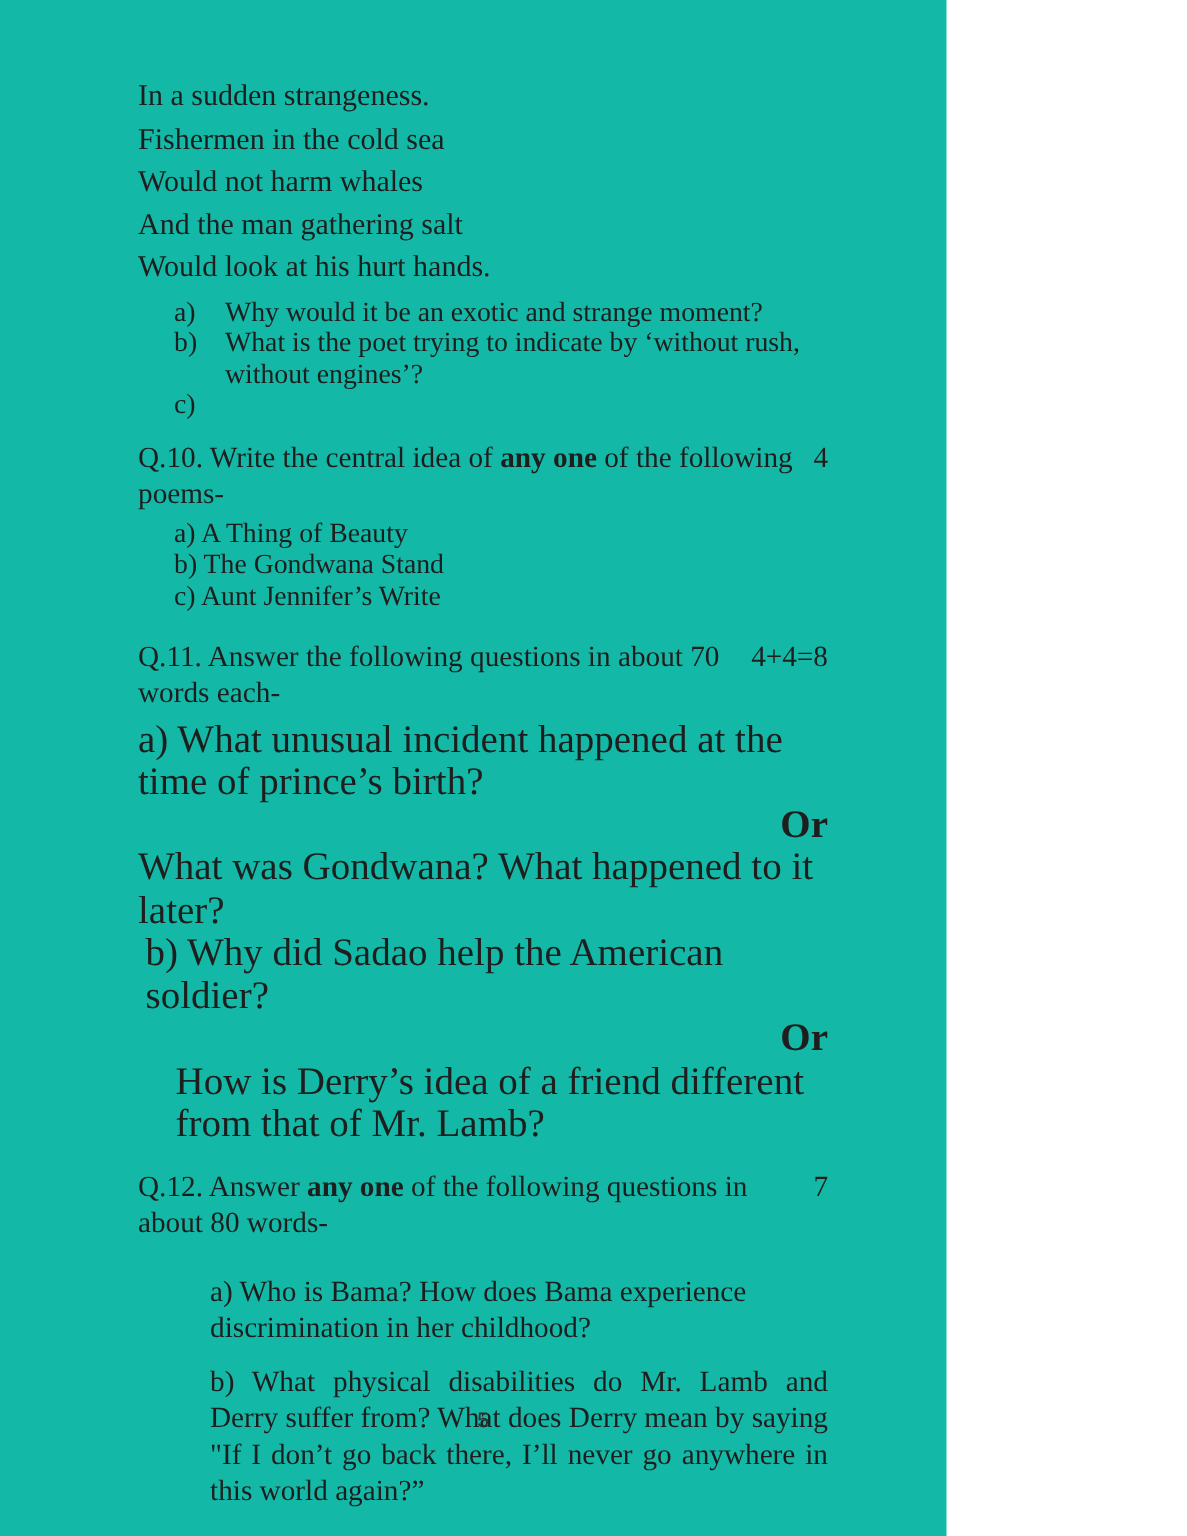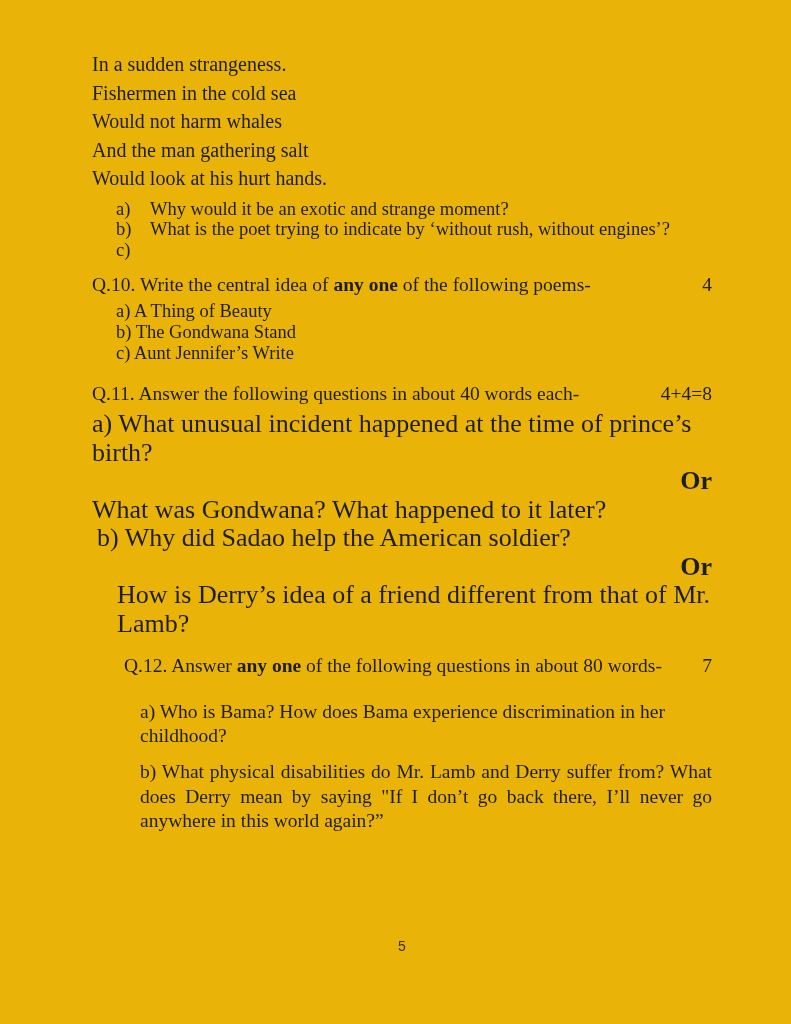--- a/index.html
+++ b/index.html
@@ -9,10 +9,10 @@
   }
   .page {
     position: relative;
-    width: 791px;
+    width: 631px;
     height: 1024px;
     box-sizing: border-box;
-    background: #eab308;
+    background: #14b8a6;
     padding: 50px 79px 0 92px;
     font-family: "Liberation Serif", "DejaVu Serif", serif;
     color: #1e1e1e;

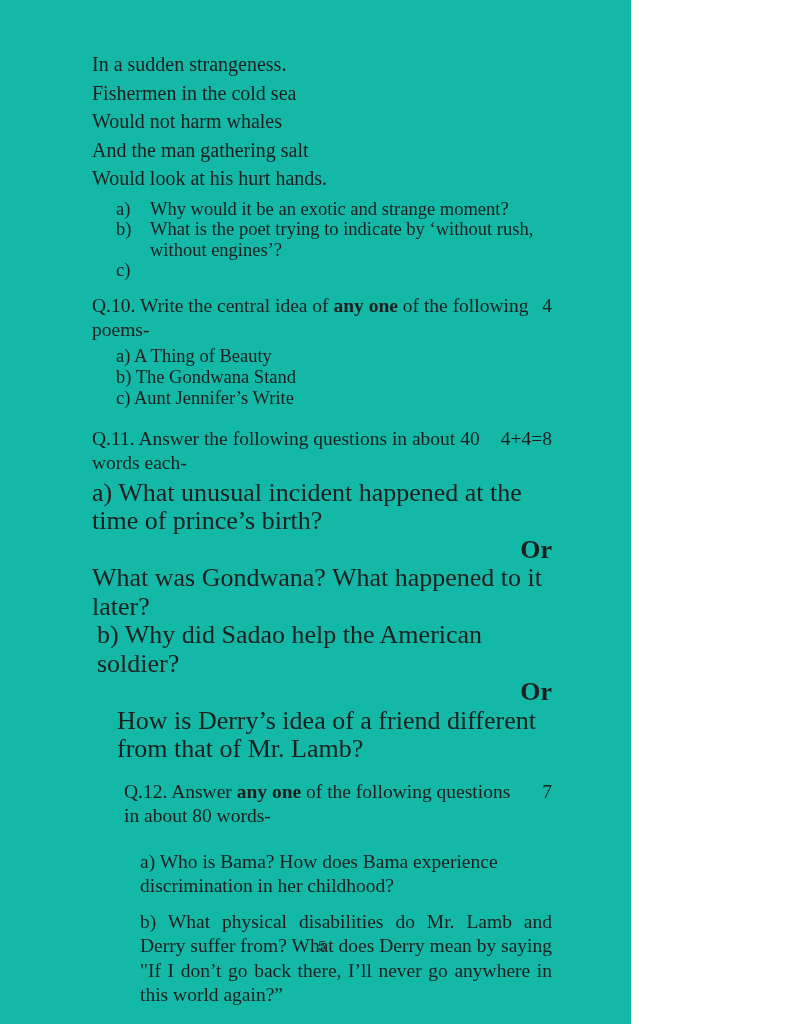--- a/index.html
+++ b/index.html
@@ -123,7 +123,7 @@
   </div>
 
   <div class="q-row q11-row">
-    <span><span>Q.11.</span> <span>Answer the following questions in about 40 words each-</span></span>
+    <span><span>Q.11.</span> <span>Answer the following questions in about 70 words each-</span></span>
     <span class="marks">4+4=8</span>
   </div>
   <div class="q11-body">

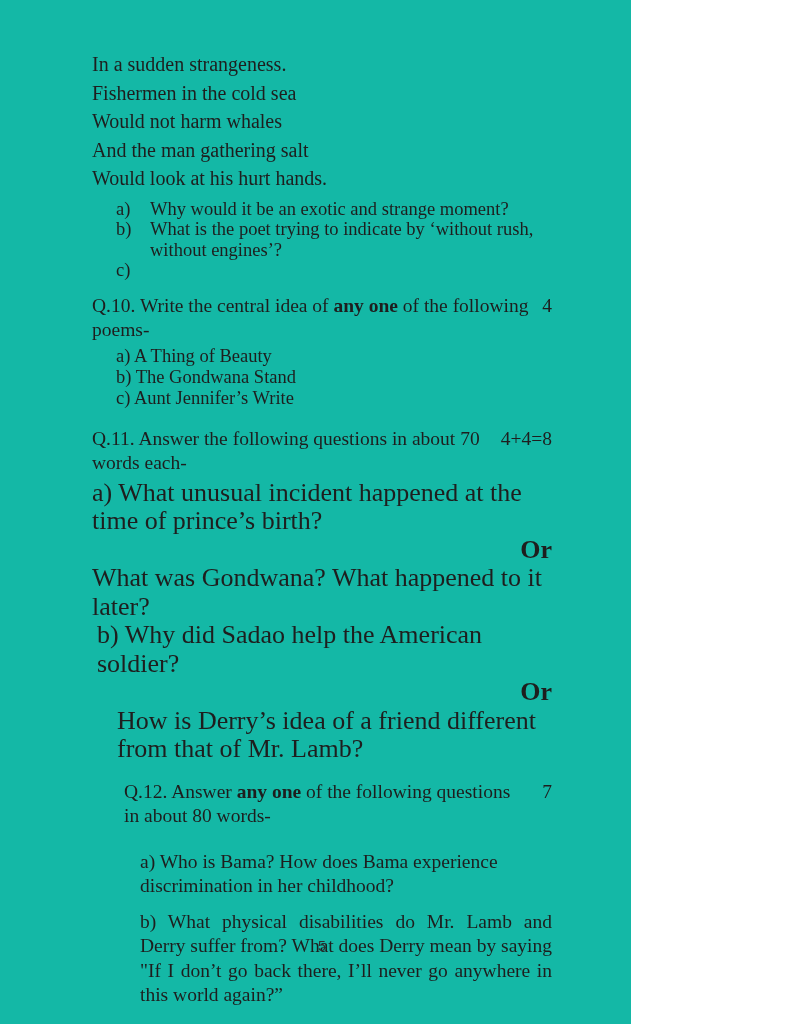--- a/index.html
+++ b/index.html
@@ -59,7 +59,7 @@
   }
   .indent-sm { padding-left: 5px; }
   .indent-md { padding-left: 25px; }
-  .q12-row { margin-top: 16px; margin-left: 32px; }
+  .q12-row { margin-top: 16px; }
   .q12-option-a {
     margin-top: 22px;
     padding-left: 48px;

